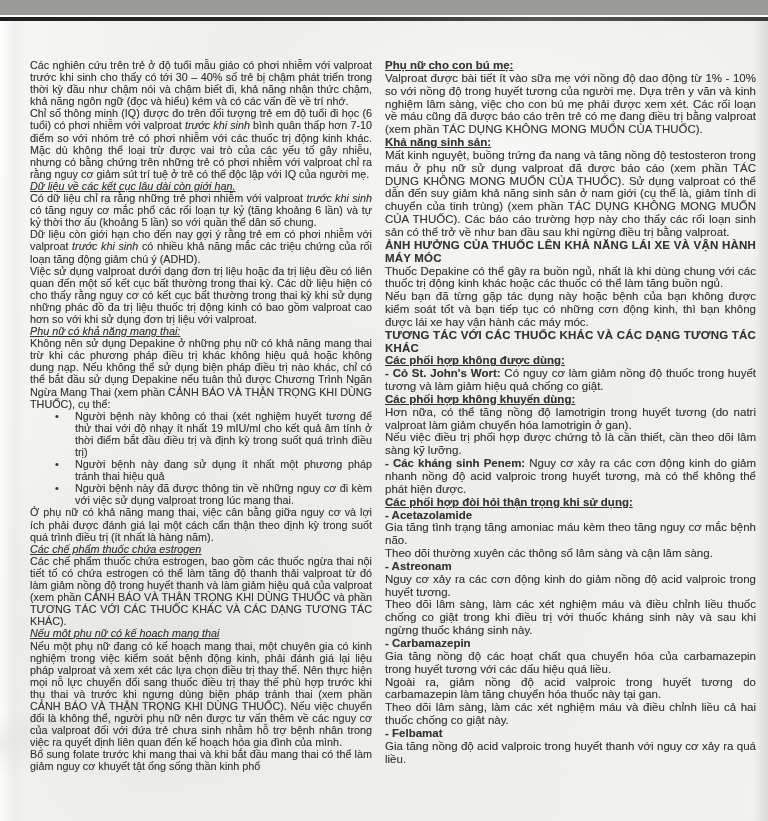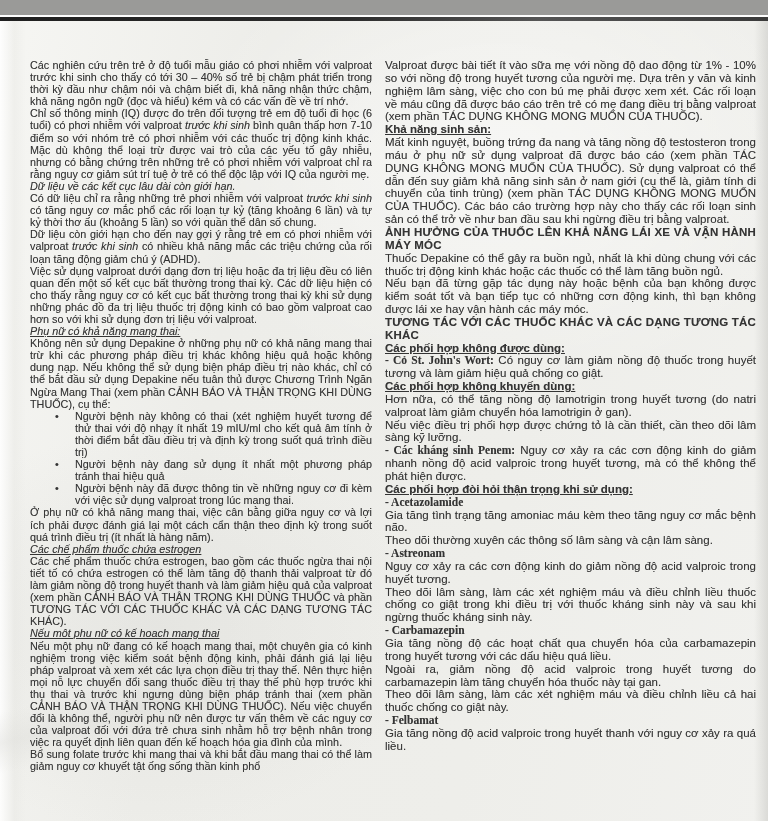--- a/index.html
+++ b/index.html
@@ -78,6 +78,7 @@
         <p class="para body"><span>Bổ sung folate trước khi mang thai và khi bắt đầu mang thai có thể làm giảm nguy cơ khuyết tật ống sống thần kinh phổ</span></p>
       </div>
     <div class="col col-right" id="col-right">
+        <p class="para h-bu"><span>Phụ nữ cho con bú mẹ:</span></p>
         <p class="para body"><span>Valproat được bài tiết ít vào sữa mẹ với nồng độ dao động từ 1% - 10% so với nồng độ trong huyết tương của người mẹ. Dựa trên y văn và kinh nghiệm lâm sàng, việc cho con bú mẹ phải được xem xét. Các rối loạn về máu cũng đã được báo cáo trên trẻ có mẹ đang điều trị bằng valproat (xem phần TÁC DỤNG KHÔNG MONG MUỐN CỦA THUỐC).</span></p>
         <p class="para h-bu"><span>Khả năng sinh sản:</span></p>
         <p class="para body"><span>Mất kinh nguyệt, buồng trứng đa nang và tăng nồng độ testosteron trong máu ở phụ nữ sử dụng valproat đã được báo cáo (xem phần TÁC DỤNG KHÔNG MONG MUỐN CỦA THUỐC). Sử dụng valproat có thể dẫn đến suy giảm khả năng sinh sản ở nam giới (cụ thể là, giảm tính di chuyển của tinh trùng) (xem phần TÁC DỤNG KHÔNG MONG MUỐN CỦA THUỐC). Các báo cáo trường hợp này cho thấy các rối loạn sinh sản có thể trở về như ban đầu sau khi ngừng điều trị bằng valproat.</span></p>

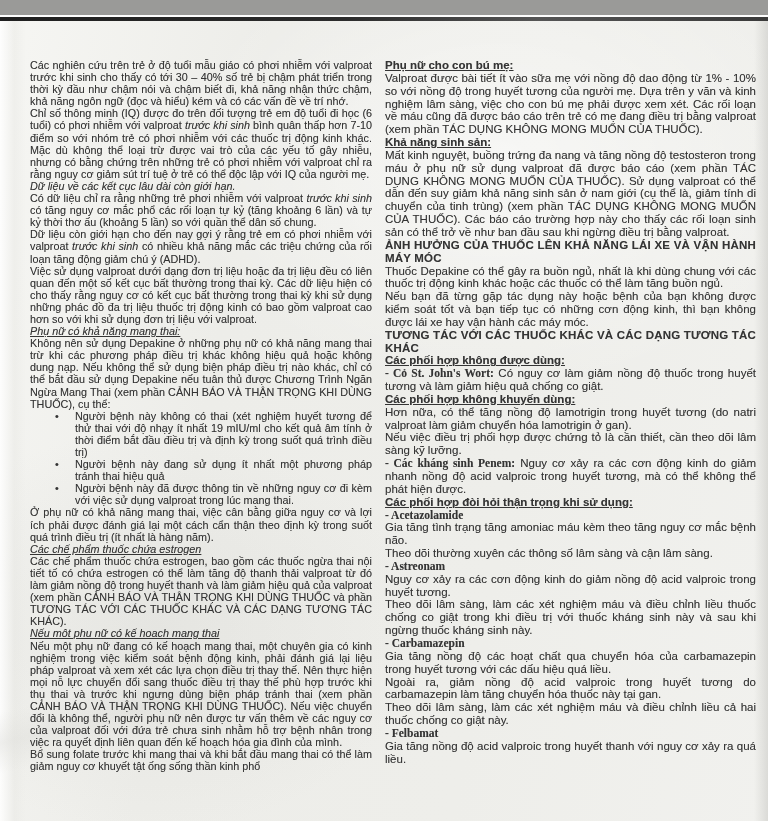--- a/index.html
+++ b/index.html
@@ -37,7 +37,7 @@
   .col-left{width:342px;font-size:10.8px;line-height:12.1px;}
   .col-right{width:371px;font-size:11.5px;line-height:12.85px;}
   .para{margin:0;text-align:justify;text-shadow:0 0 .4px rgba(70,70,70,.4);}
-  .h-italic{font-style:italic;}
+  .h-italic{font-style:italic;text-decoration:underline;}
   .h-iu{font-style:italic;text-decoration:underline;}
   .h-bu{font-weight:bold;text-decoration:underline;}
   .h-caps{font-weight:bold;letter-spacing:.2px;}

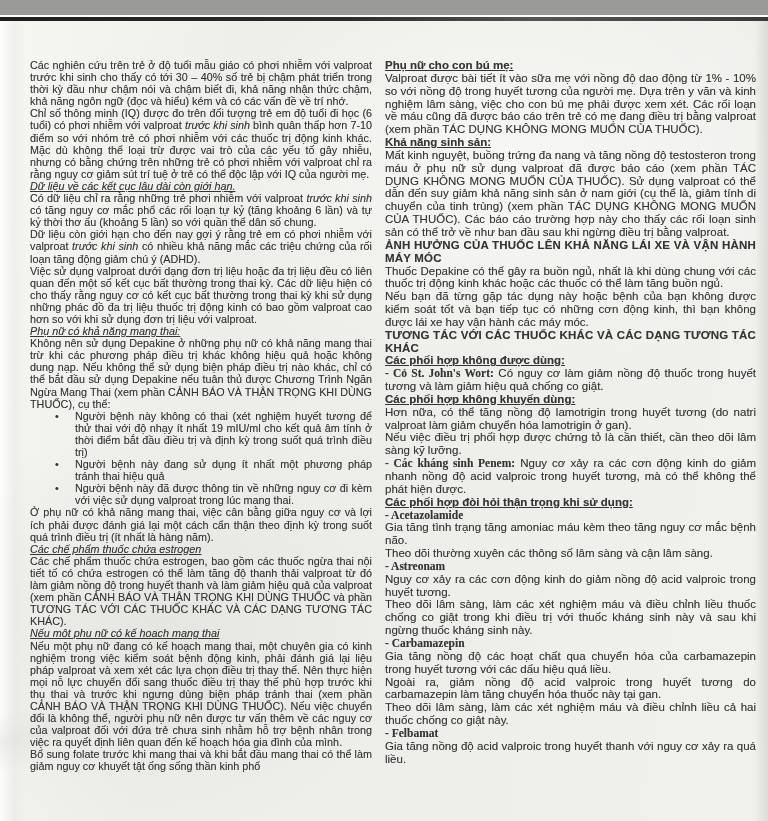--- a/index.html
+++ b/index.html
@@ -43,7 +43,7 @@
   .h-caps{font-weight:bold;letter-spacing:.2px;}
   .bullet{padding-left:45px;}
   .bullet .bullet-glyph{display:inline-block;width:20px;margin-left:-20px;}
-  .b{font-weight:bold;font-family:Liberation Serif, serif;}
+  .b{font-weight:bold;}
   .i{font-style:italic;}
 </style>
 </head>

